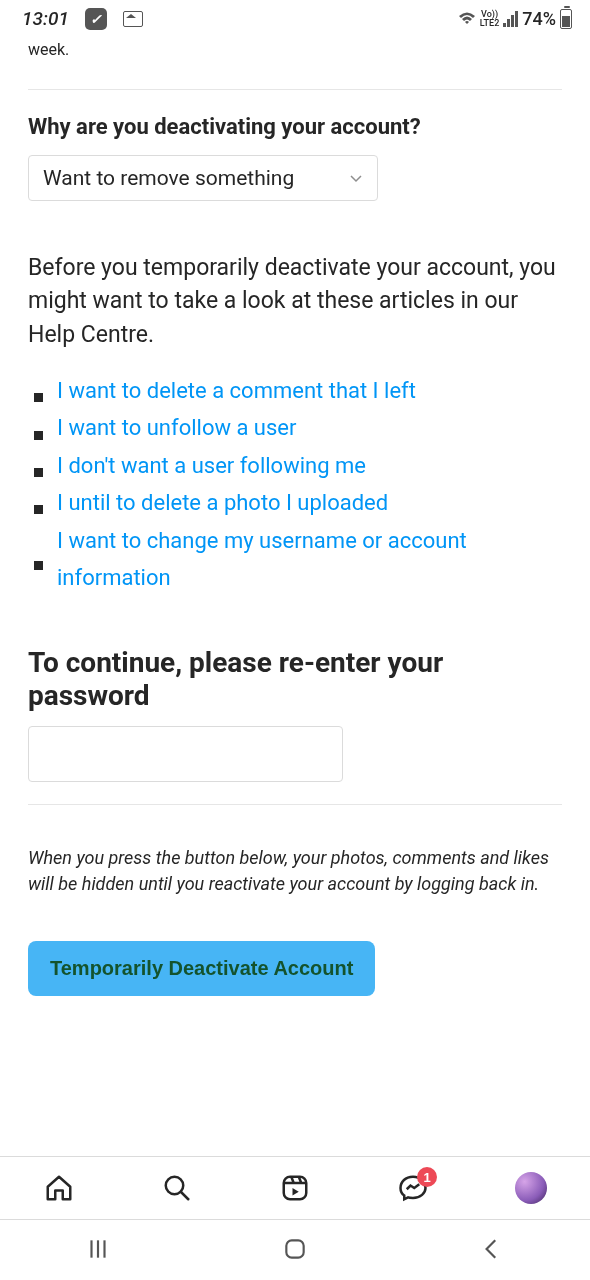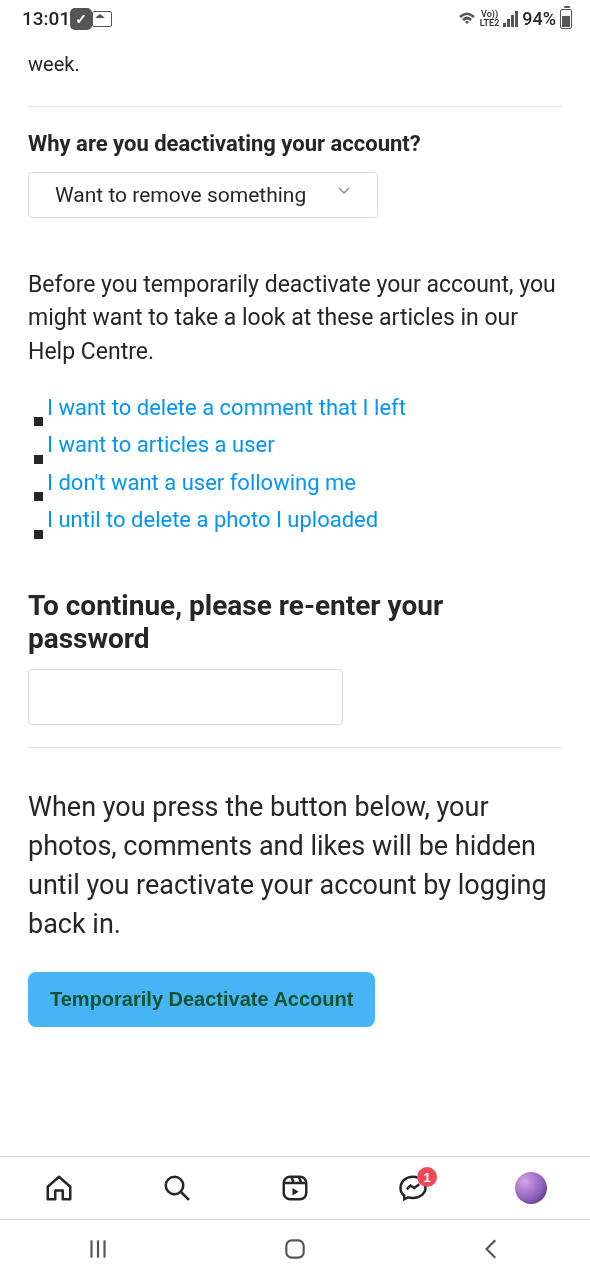--- a/index.html
+++ b/index.html
@@ -21,7 +21,7 @@
       font-size: 19px;
       font-weight: 500;
     }
-    .status-left { display: flex; align-items: center; gap: 0; }
+    .status-left { display: flex; align-items: center; gap: 16px; font-style: italic; }
     .status-right { display: flex; align-items: center; gap: 4px; font-size: 18px; }
     .status-icon-box {
       width: 22px; height: 22px; background: #555; border-radius: 5px;

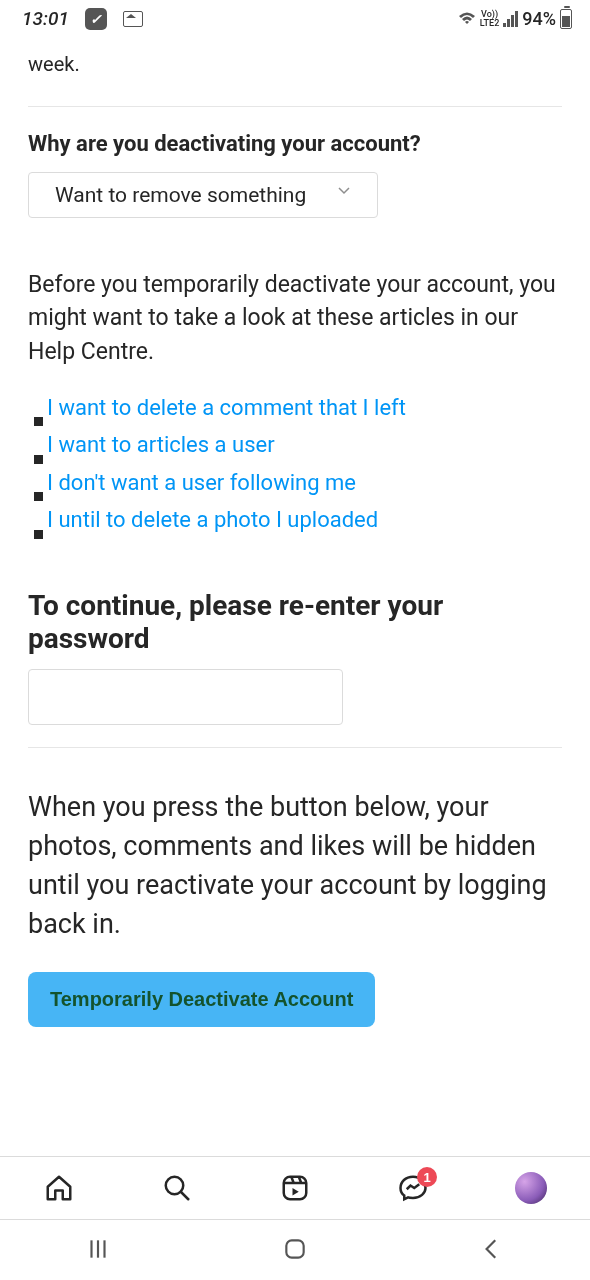--- a/index.html
+++ b/index.html
@@ -123,7 +123,7 @@
         <span></span>
         <span></span>
       </div>
-    <span>94%</span>
+    <span>74%</span>
     <div class="battery-icon"></div>
   </div>
 </div>

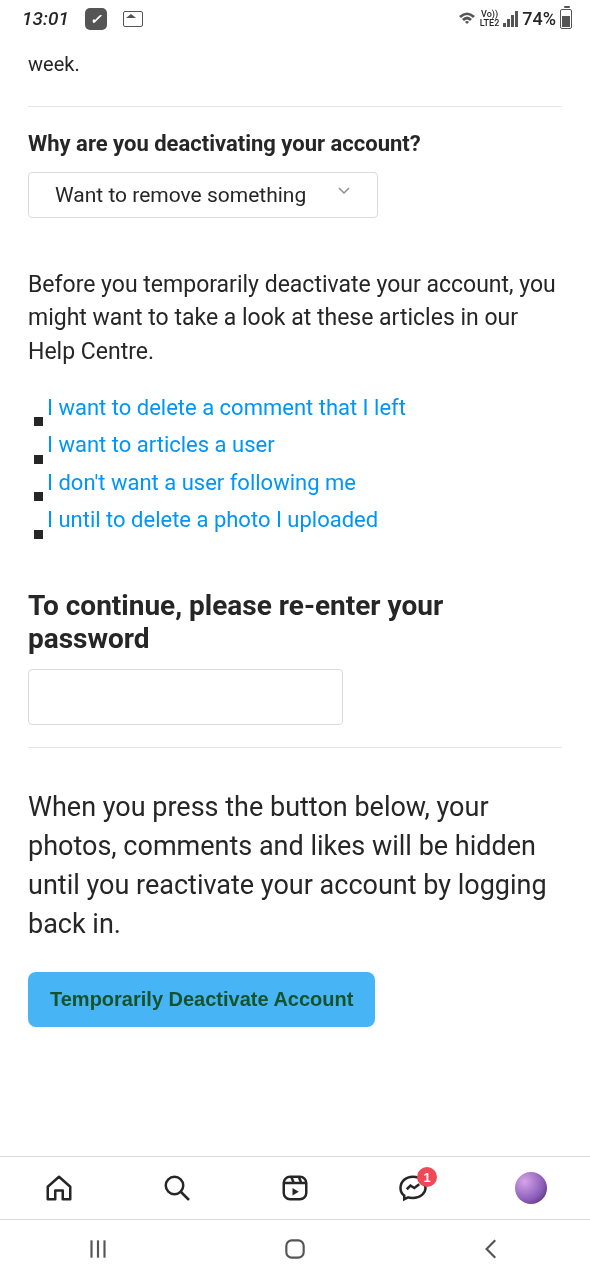--- a/index.html
+++ b/index.html
@@ -42,7 +42,7 @@
     .signal-bars span:nth-child(3){height:12px;} .signal-bars span:nth-child(4){height:16px;}
 
     .content { padding: 0 28px; }
-    .truncated-text { font-size: 20px; margin-top: 20px; }
+    .truncated-text { font-size: 16px; margin-top: 8px; }
     .divider { border: none; border-top: 1px solid #e6e6e6; margin: 30px 0 24px; }
     .divider-thin { border: none; border-top: 1px solid #e6e6e6; margin: 22px 0 40px; }
 

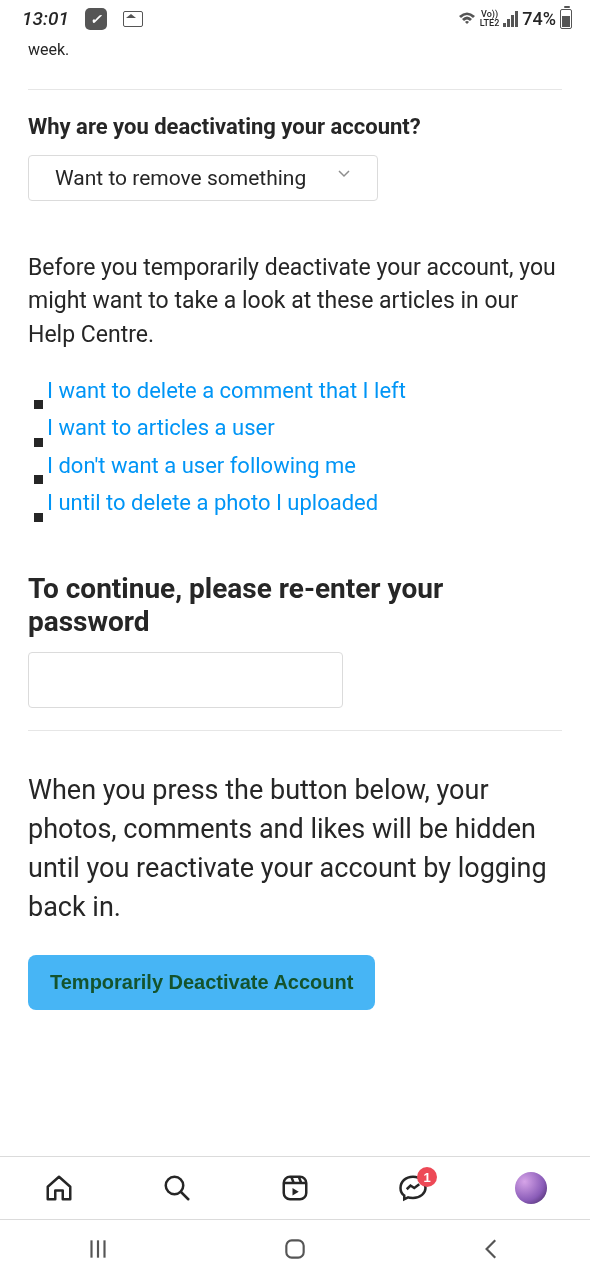--- a/index.html
+++ b/index.html
@@ -48,8 +48,8 @@
 
     .section-title { font-size: 22px; font-weight: 700; margin-bottom: 16px; }
     .dropdown {
-      border: 1px solid #dbdbdb; border-radius: 4px; padding: 10px 26px;
-      display: flex; justify-content: space-between; align-items: flex-start;
+      border: 1px solid #dbdbdb; border-radius: 4px; padding: 10px 14px;
+      display: flex; justify-content: space-between; align-items: flex-end;
       width: 350px; font-size: 21px; cursor: pointer;
       margin-bottom: 50px;
     }

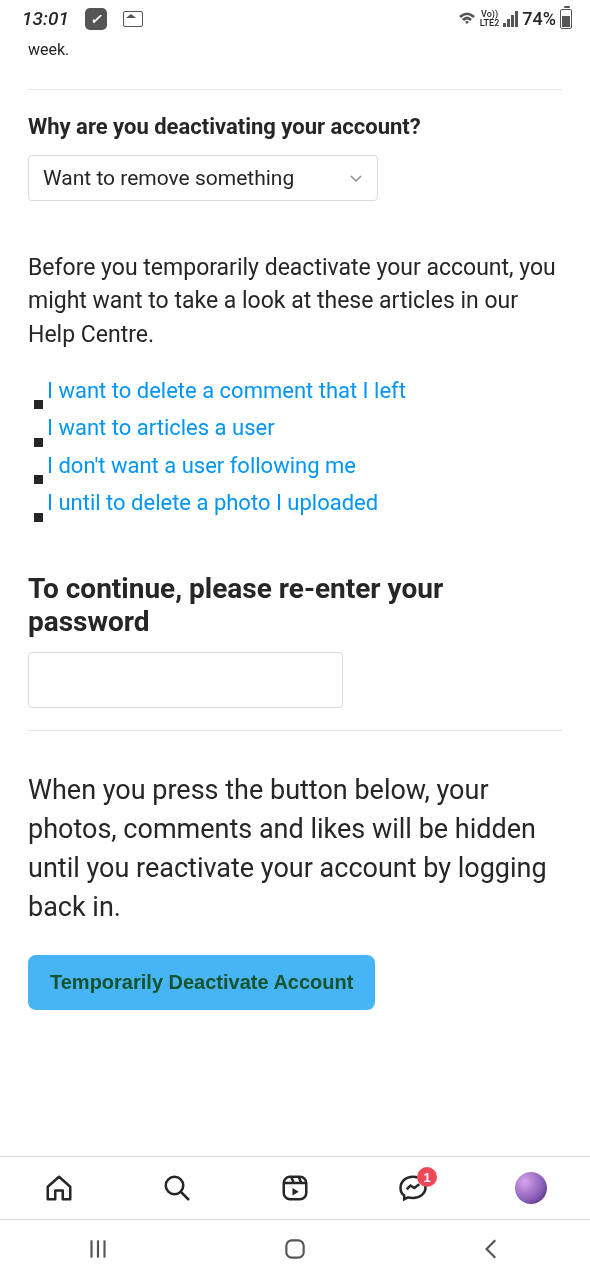--- a/index.html
+++ b/index.html
@@ -58,7 +58,7 @@
     .help-text { font-size: 23px; line-height: 1.45; margin-bottom: 21px; }
     .help-list { list-style: none; margin-bottom: 50px; }
     .help-list li {
-      display: flex; align-items: flex-end; gap: 4px;
+      display: flex; align-items: center; gap: 14px;
       font-size: 22px; line-height: 1.7; padding-left: 6px;
     }
     .bullet { width: 9px; height: 9px; background: #262626; flex-shrink: 0; margin-top: 14px; }

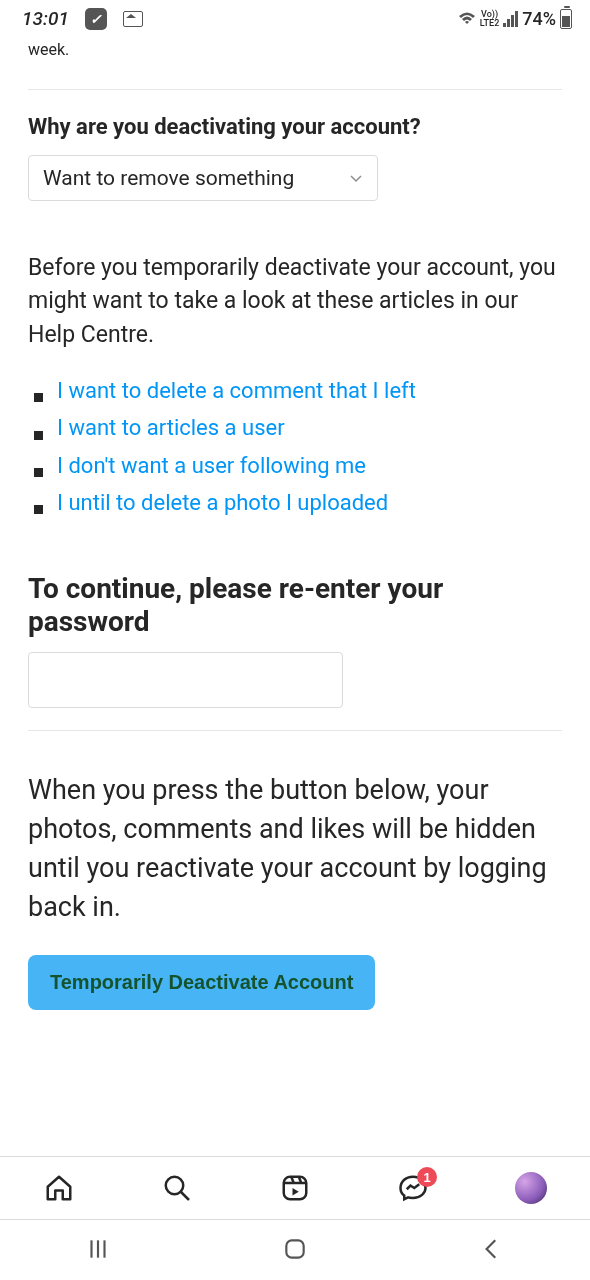--- a/index.html
+++ b/index.html
@@ -150,7 +150,7 @@
       </li>
     <li>
         <span class="bullet"></span>
-        <a class="help-link" href="#">I want to articles a user</a>
+        <a class="help-link" href="#">I want to unfollow a user</a>
       </li>
     <li>
         <span class="bullet"></span>

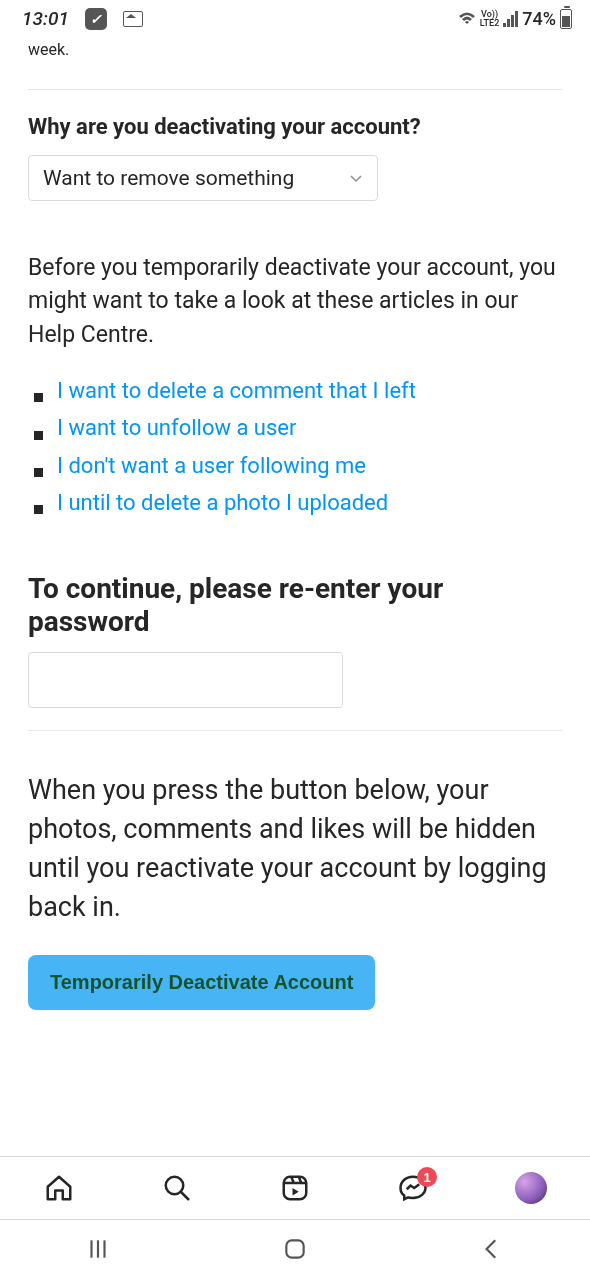--- a/index.html
+++ b/index.html
@@ -160,6 +160,10 @@
         <span class="bullet"></span>
         <a class="help-link" href="#">I until to delete a photo I uploaded</a>
       </li>
+    <li>
+        <span class="bullet"></span>
+        <a class="help-link" href="#">I want to change my username or account information</a>
+      </li>
   </ul>
 
   <div class="password-label">To continue, please re-enter your password</div>

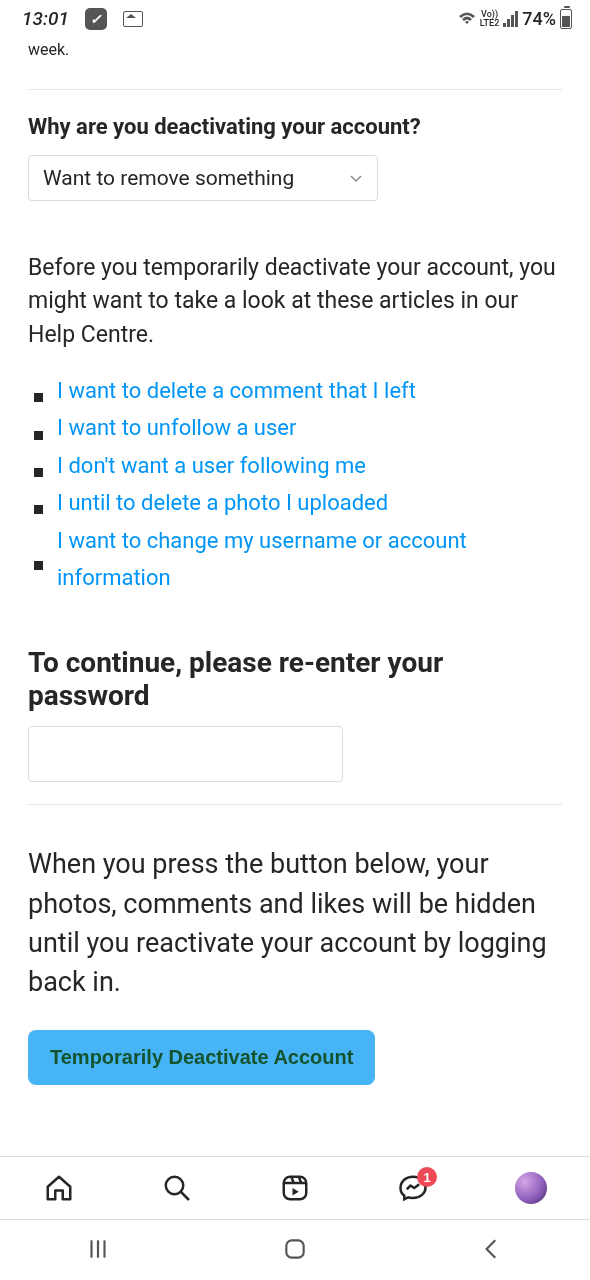--- a/index.html
+++ b/index.html
@@ -71,7 +71,7 @@
     }
     .forgot-link { display: block; color: #0095f6; font-size: 17px; font-weight: 600; margin-top: 20px; text-decoration: none; }
 
-    .final-text { font-size: 27px; line-height: 1.45; margin-bottom: 28px; }
+    .final-text { font-size: 18px; line-height: 1.45; margin-bottom: 43px; font-style: italic; }
     .deactivate-btn {
       background: #47b5f5; color: #14532d; border: none; border-radius: 8px;
       padding: 16px 22px; font-size: 20px; font-weight: 600; cursor: pointer;

